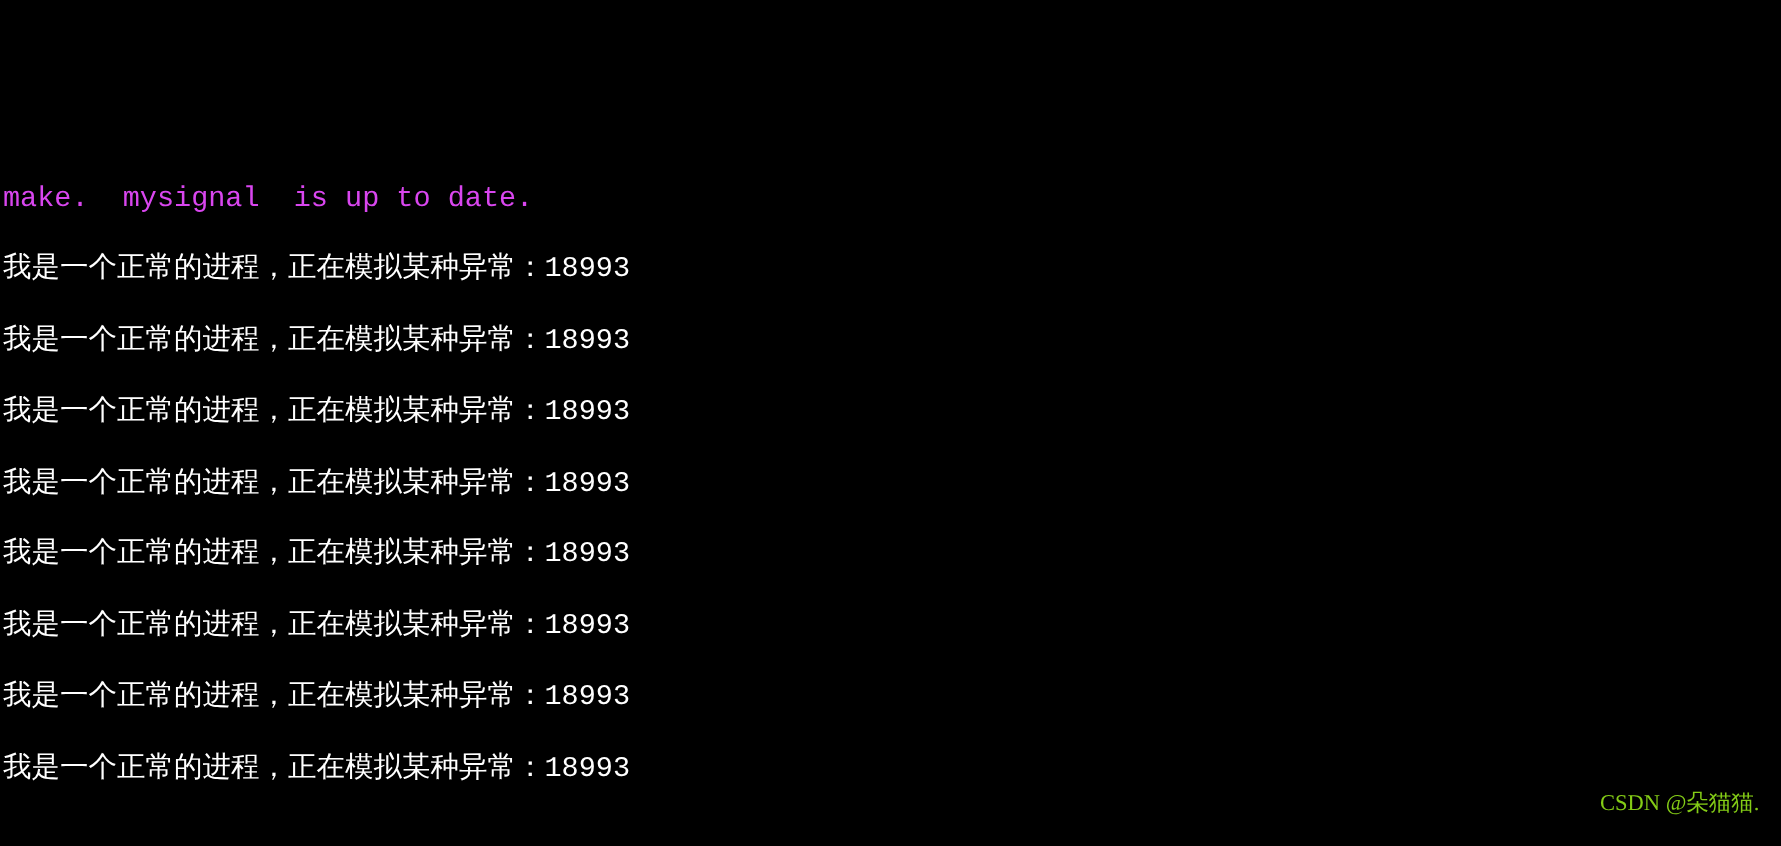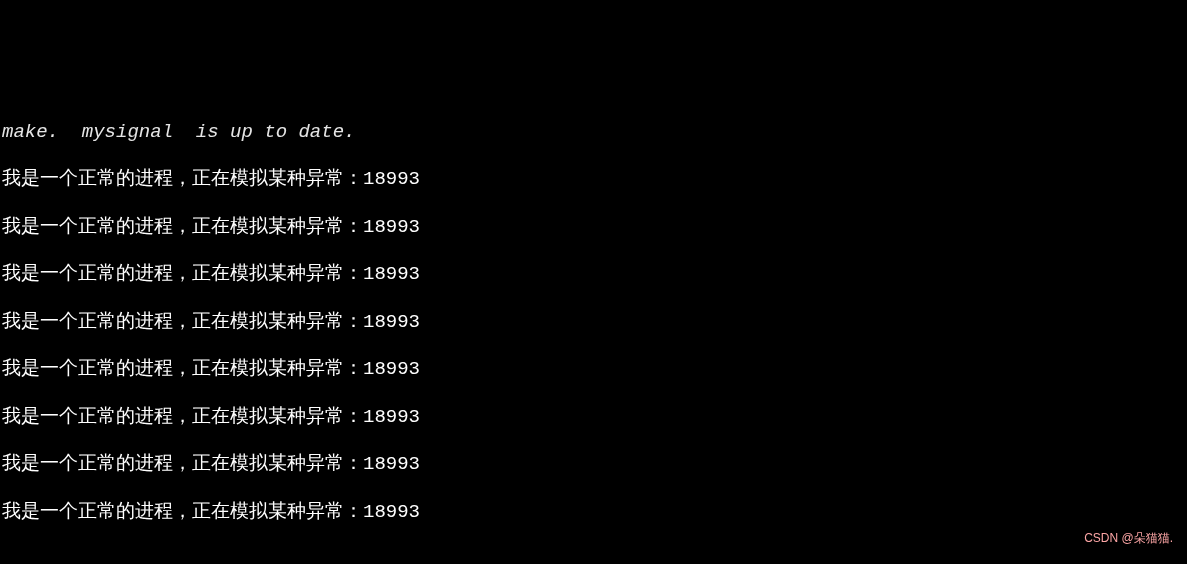--- a/index.html
+++ b/index.html
@@ -26,8 +26,7 @@
       display: block;
     }
     .partial {
-      color: #e5e5e5;
-      font-style: italic;
+      color: #d946ef;
     }
     .watermark {
       position: absolute;

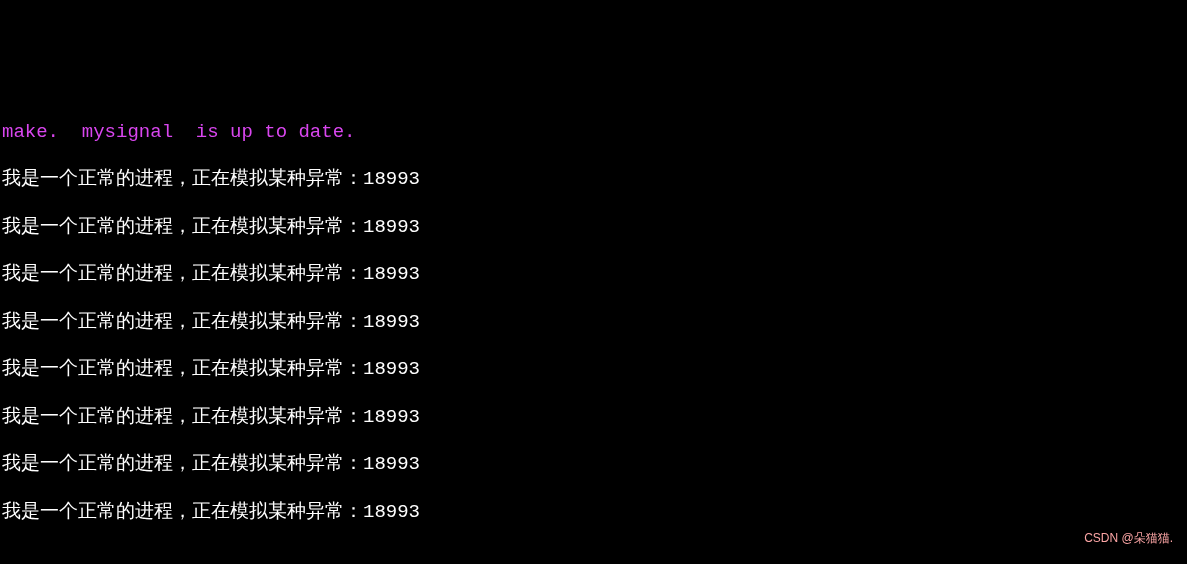--- a/index.html
+++ b/index.html
@@ -32,9 +32,9 @@
       position: absolute;
       right: 14px;
       bottom: 18px;
-      color: #fca5a5;
-      font-size: 12px;
-      font-family: Liberation Sans, sans-serif;
+      color: #84cc16;
+      font-size: 15px;
+      font-family: Liberation Serif, serif;
     }
   </style>
 </head>

